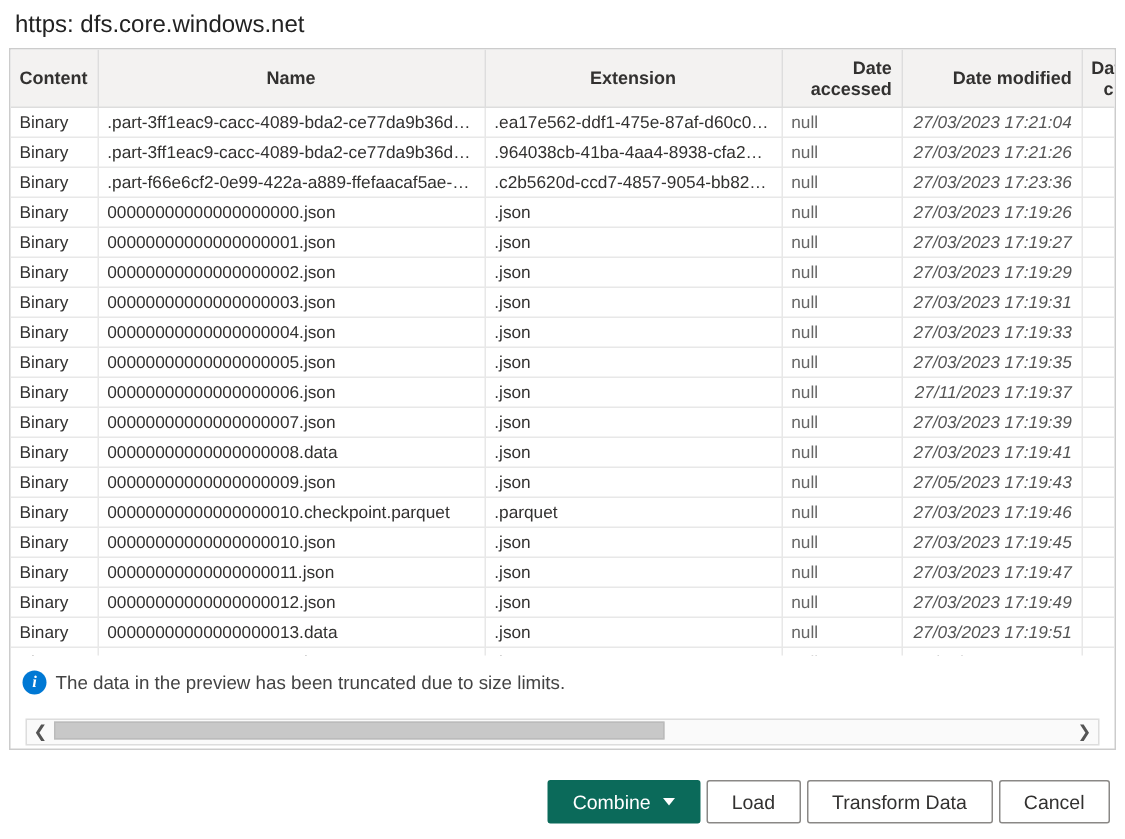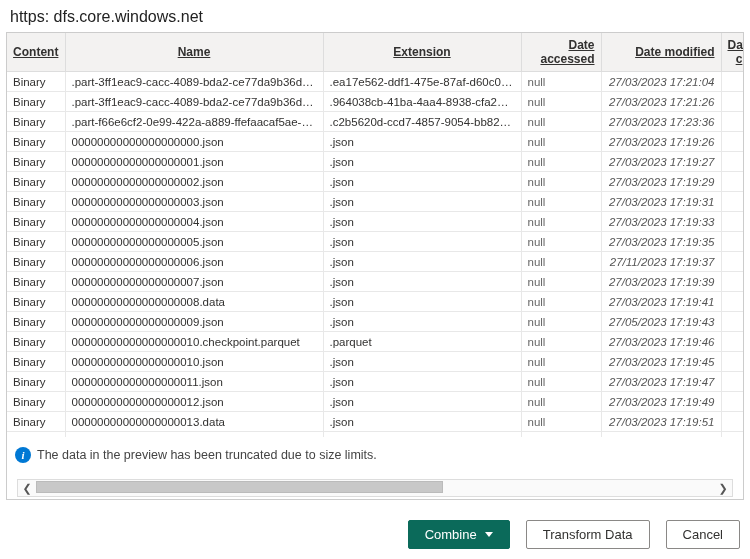--- a/index.html
+++ b/index.html
@@ -47,7 +47,6 @@
       color: #323130;
       font-size: 12px;
       height: 28px;
-      text-decoration: underline;
     }
     th:first-child { border-left: none; }
     td {

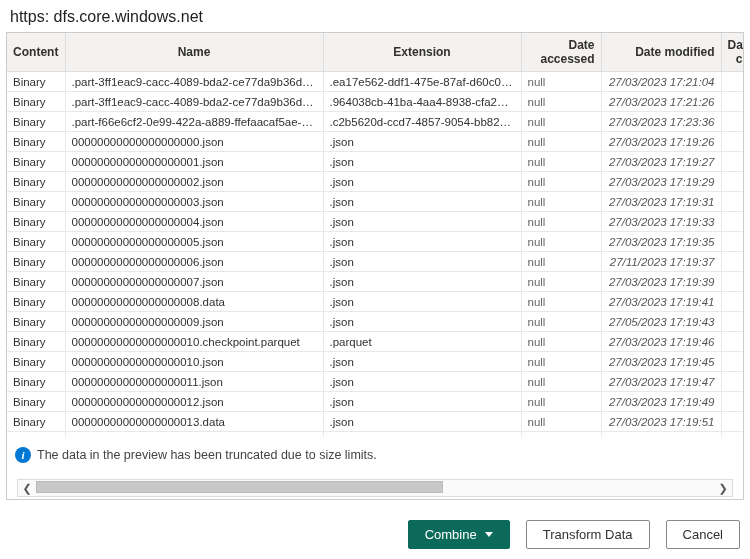--- a/index.html
+++ b/index.html
@@ -123,7 +123,7 @@
       bottom: 10px;
       right: 10px;
       display: flex;
-      gap: 16px;
+      gap: 4px;
     }
     .btn {
       border: 1px solid #8a8886;

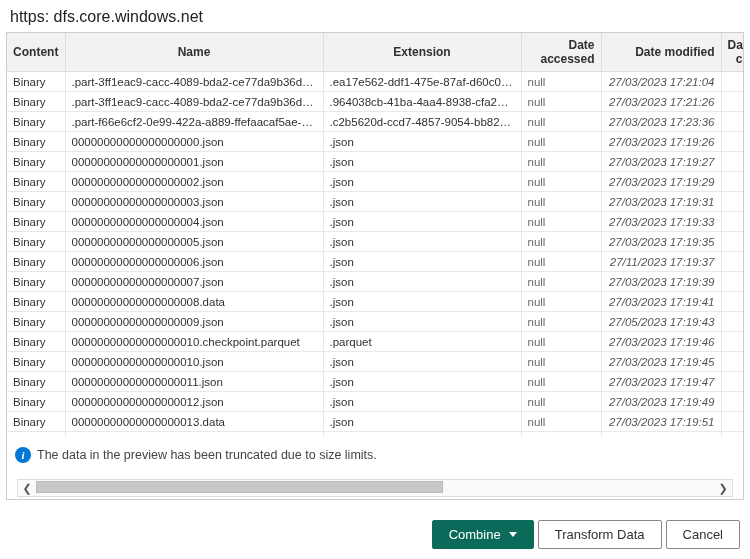--- a/index.html
+++ b/index.html
@@ -341,6 +341,7 @@
     <span>Combine</span>
     <span class="chev-down"></span>
   </button>
+  <button class="btn">Load</button>
   <button class="btn">Transform Data</button>
   <button class="btn">Cancel</button>
 </div>

